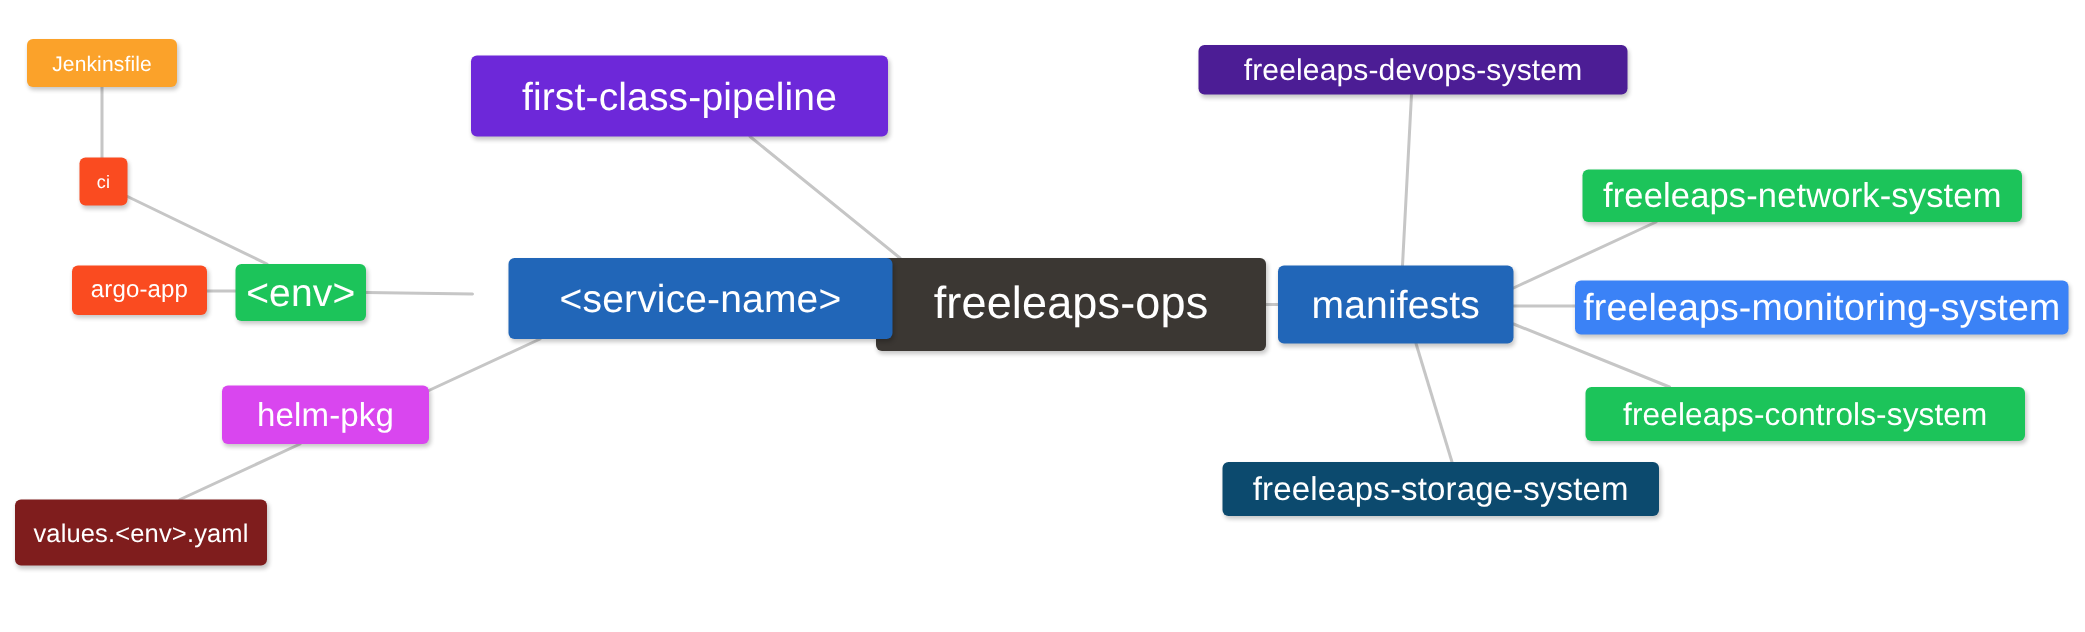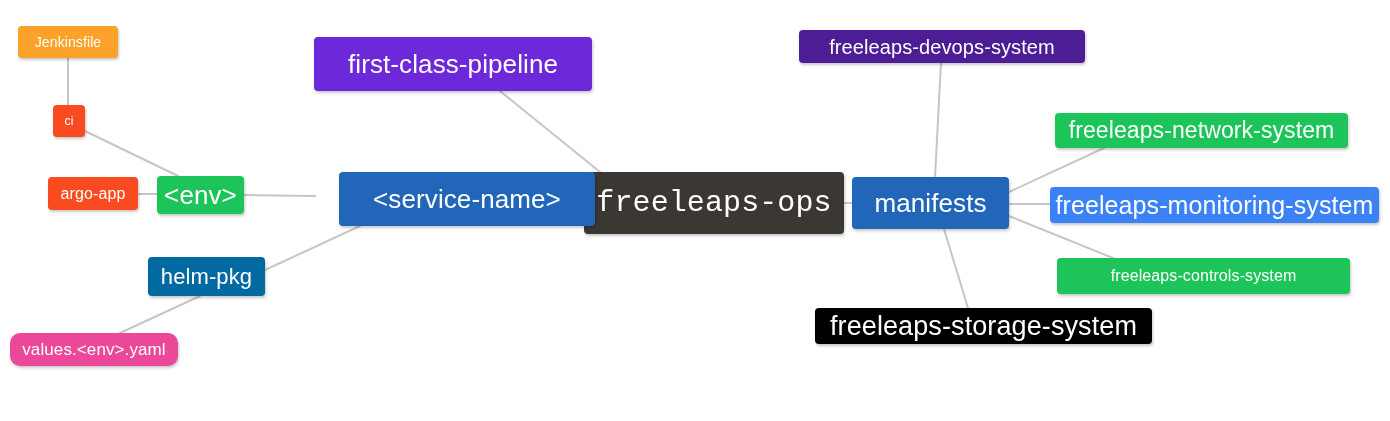--- a/index.html
+++ b/index.html
@@ -66,7 +66,7 @@
       <line x1="944" y1="229" x2="968" y2="308" stroke="#c6c6c6" stroke-width="2" stroke-linecap="round"></line>
     </svg>
   <div id="node-layer">
-      <div class="node" style="left: 584px; top: 172px; width: 260px; height: 62px; background: rgb(59, 55, 51); font-size: 30px; font-family: Liberation Mono, monospace;">
+      <div class="node" style="left: 584px; top: 172px; width: 260px; height: 62px; background: rgb(59, 55, 51); font-size: 30px;">
         <span class="node-label">freeleaps-ops</span>
       </div>
       <div class="node" style="left: 315px; top: 172px; width: 256px; height: 54px; background: rgb(33, 102, 184); font-size: 26px; margin-left: 24px;">

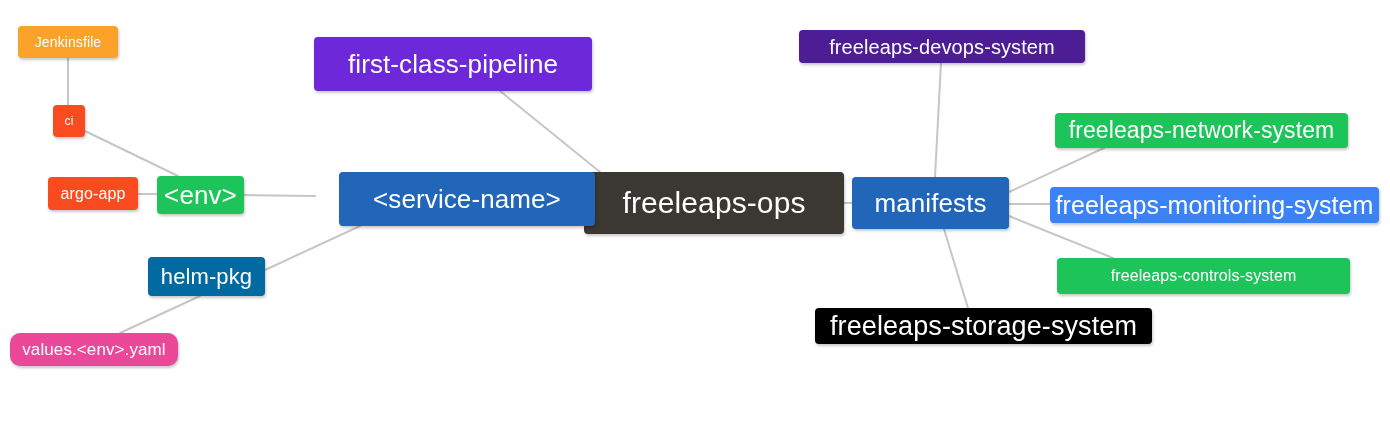--- a/index.html
+++ b/index.html
@@ -81,7 +81,7 @@
       <div class="node" style="left: 157px; top: 176px; width: 87px; height: 38px; background: rgb(28, 196, 90); font-size: 26px;">
         <span class="node-label">&lt;env&gt;</span>
       </div>
-      <div class="node" style="left: 148px; top: 257px; width: 117px; height: 39px; background: #0369a1; font-size: 22px;">
+      <div class="node" style="left: 148px; top: 257px; width: 138px; height: 39px; background: #d946ef; font-size: 22px;">
         <span class="node-label">helm-pkg</span>
       </div>
       <div class="node" style="left: 18px; top: 26px; width: 100px; height: 32px; background: rgb(251, 162, 42); font-size: 14px;">

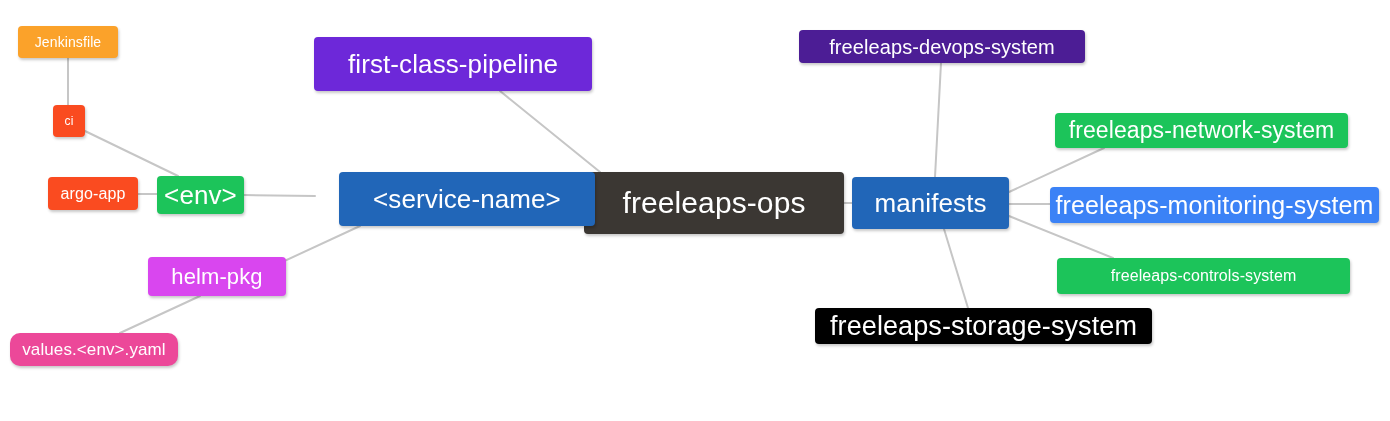--- a/index.html
+++ b/index.html
@@ -105,7 +105,7 @@
       <div class="node" style="left: 1050px; top: 187px; width: 329px; height: 36px; background: #3b82f6; font-size: 25px;">
         <span class="node-label">freeleaps-monitoring-system</span>
       </div>
-      <div class="node" style="left: 1057px; top: 258px; width: 293px; height: 36px; background: rgb(28, 196, 90); font-size: 16px;">
+      <div class="node" style="left: 1057px; top: 258px; width: 293px; height: 36px; background: rgb(28, 196, 90); font-size: 21px;">
         <span class="node-label">freeleaps-controls-system</span>
       </div>
       <div class="node" style="left: 815px; top: 308px; width: 337px; height: 36px; background: #000000; font-size: 27px;">

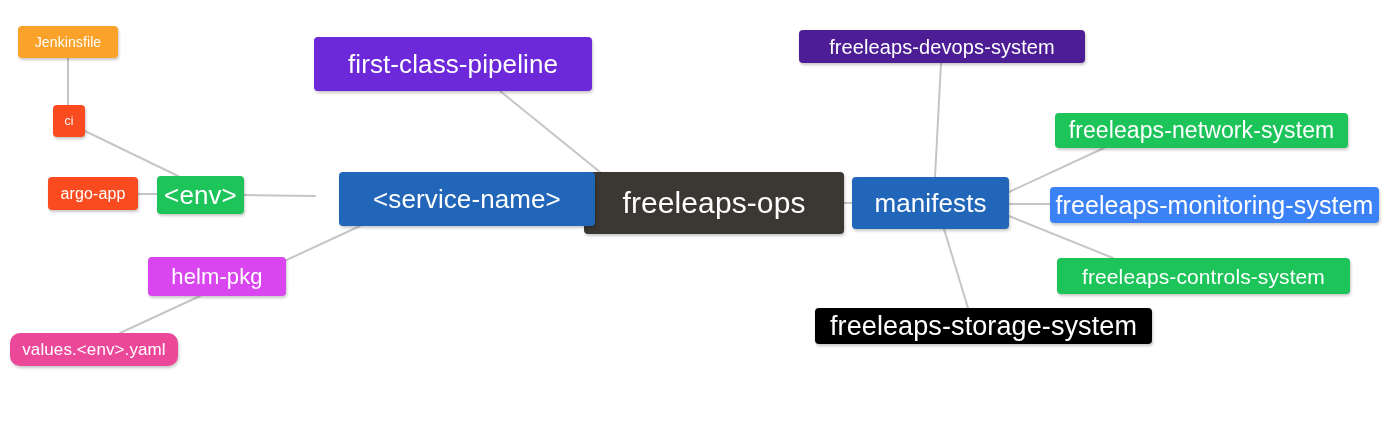--- a/index.html
+++ b/index.html
@@ -108,7 +108,7 @@
       <div class="node" style="left: 1057px; top: 258px; width: 293px; height: 36px; background: rgb(28, 196, 90); font-size: 21px;">
         <span class="node-label">freeleaps-controls-system</span>
       </div>
-      <div class="node" style="left: 815px; top: 308px; width: 337px; height: 36px; background: #000000; font-size: 27px;">
+      <div class="node" style="left: 815px; top: 308px; width: 291px; height: 36px; background: #0c4a6e; font-size: 22px;">
         <span class="node-label">freeleaps-storage-system</span>
       </div>
     </div>

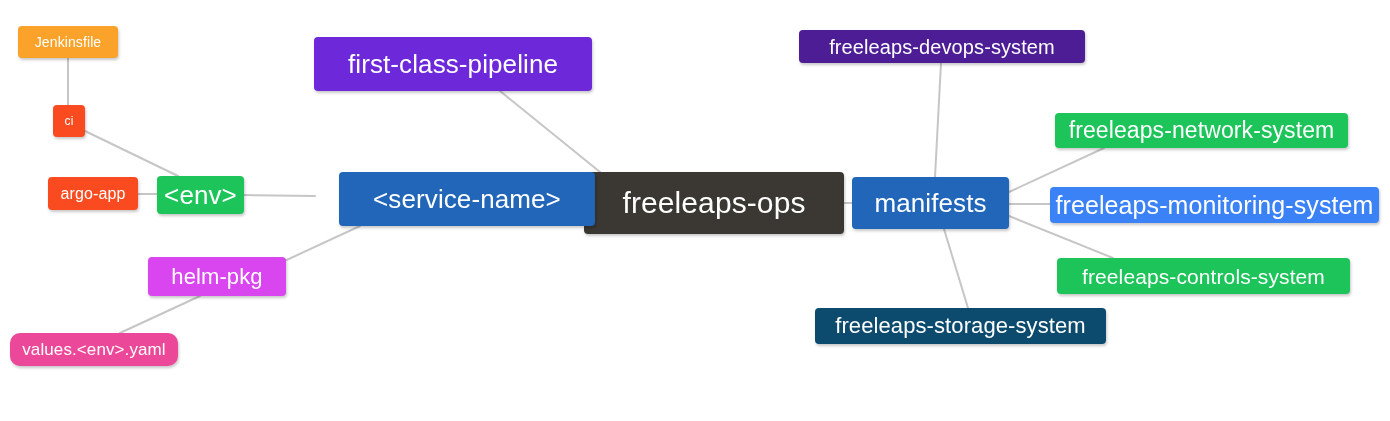--- a/index.html
+++ b/index.html
@@ -93,7 +93,7 @@
       <div class="node" style="left: 48px; top: 177px; width: 90px; height: 33px; background: rgb(250, 75, 32); font-size: 16px;">
         <span class="node-label">argo-app</span>
       </div>
-      <div class="node" style="left: 10px; top: 333px; width: 168px; height: 33px; background: #ec4899; font-size: 17px; border-radius: 10px;">
+      <div class="node" style="left: 10px; top: 333px; width: 168px; height: 44px; background: #7f1d1d; font-size: 17px;">
         <span class="node-label">values.&lt;env&gt;.yaml</span>
       </div>
       <div class="node" style="left: 799px; top: 30px; width: 286px; height: 33px; background: #4c1d95; font-size: 20px;">

